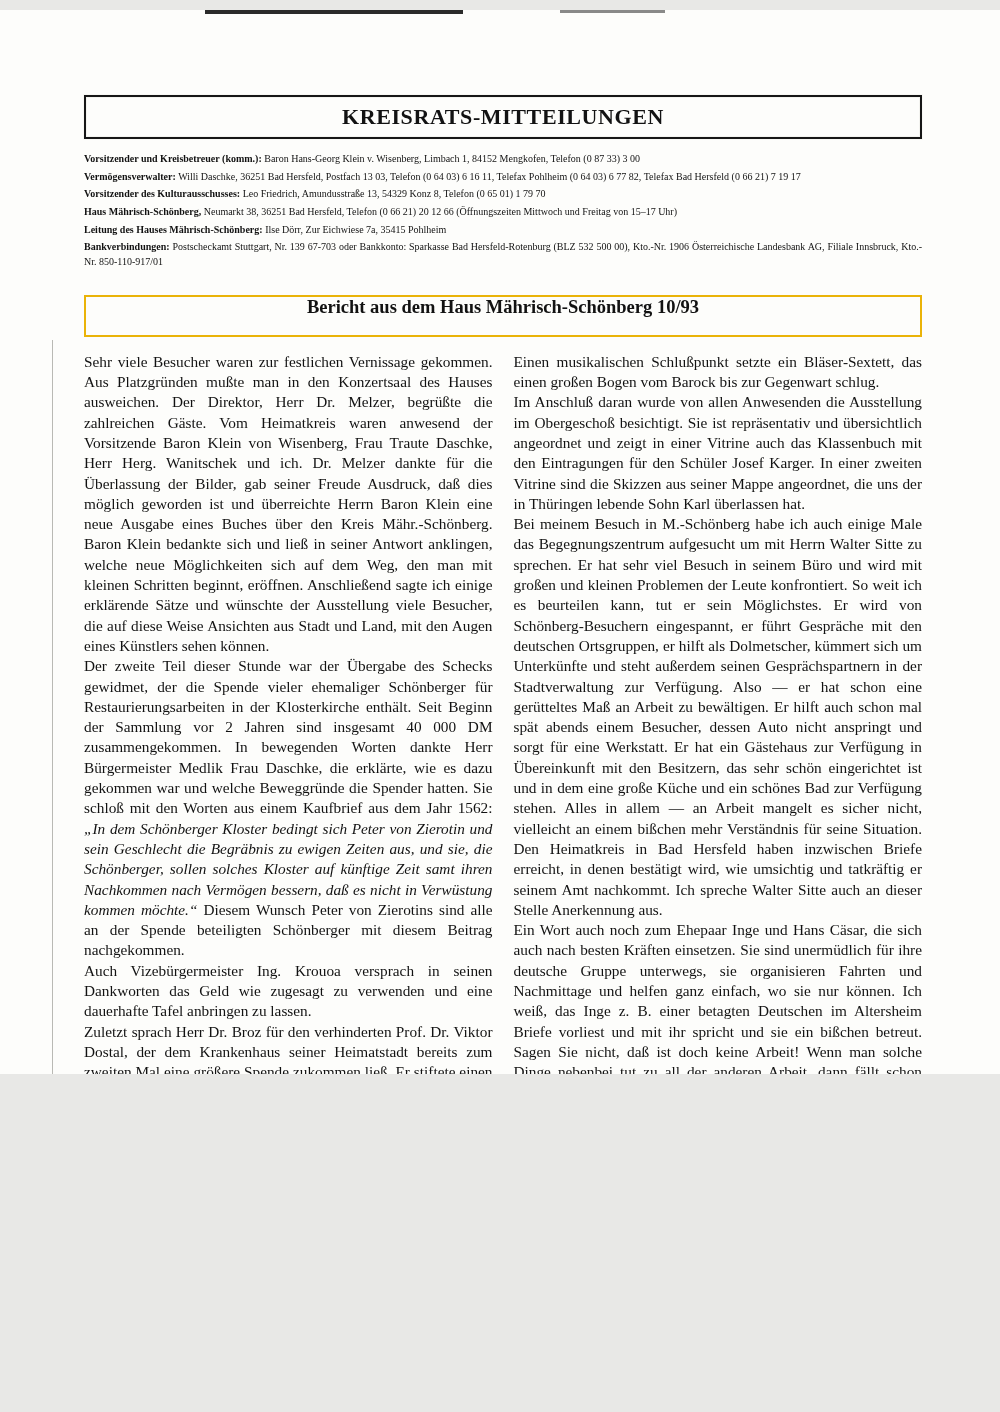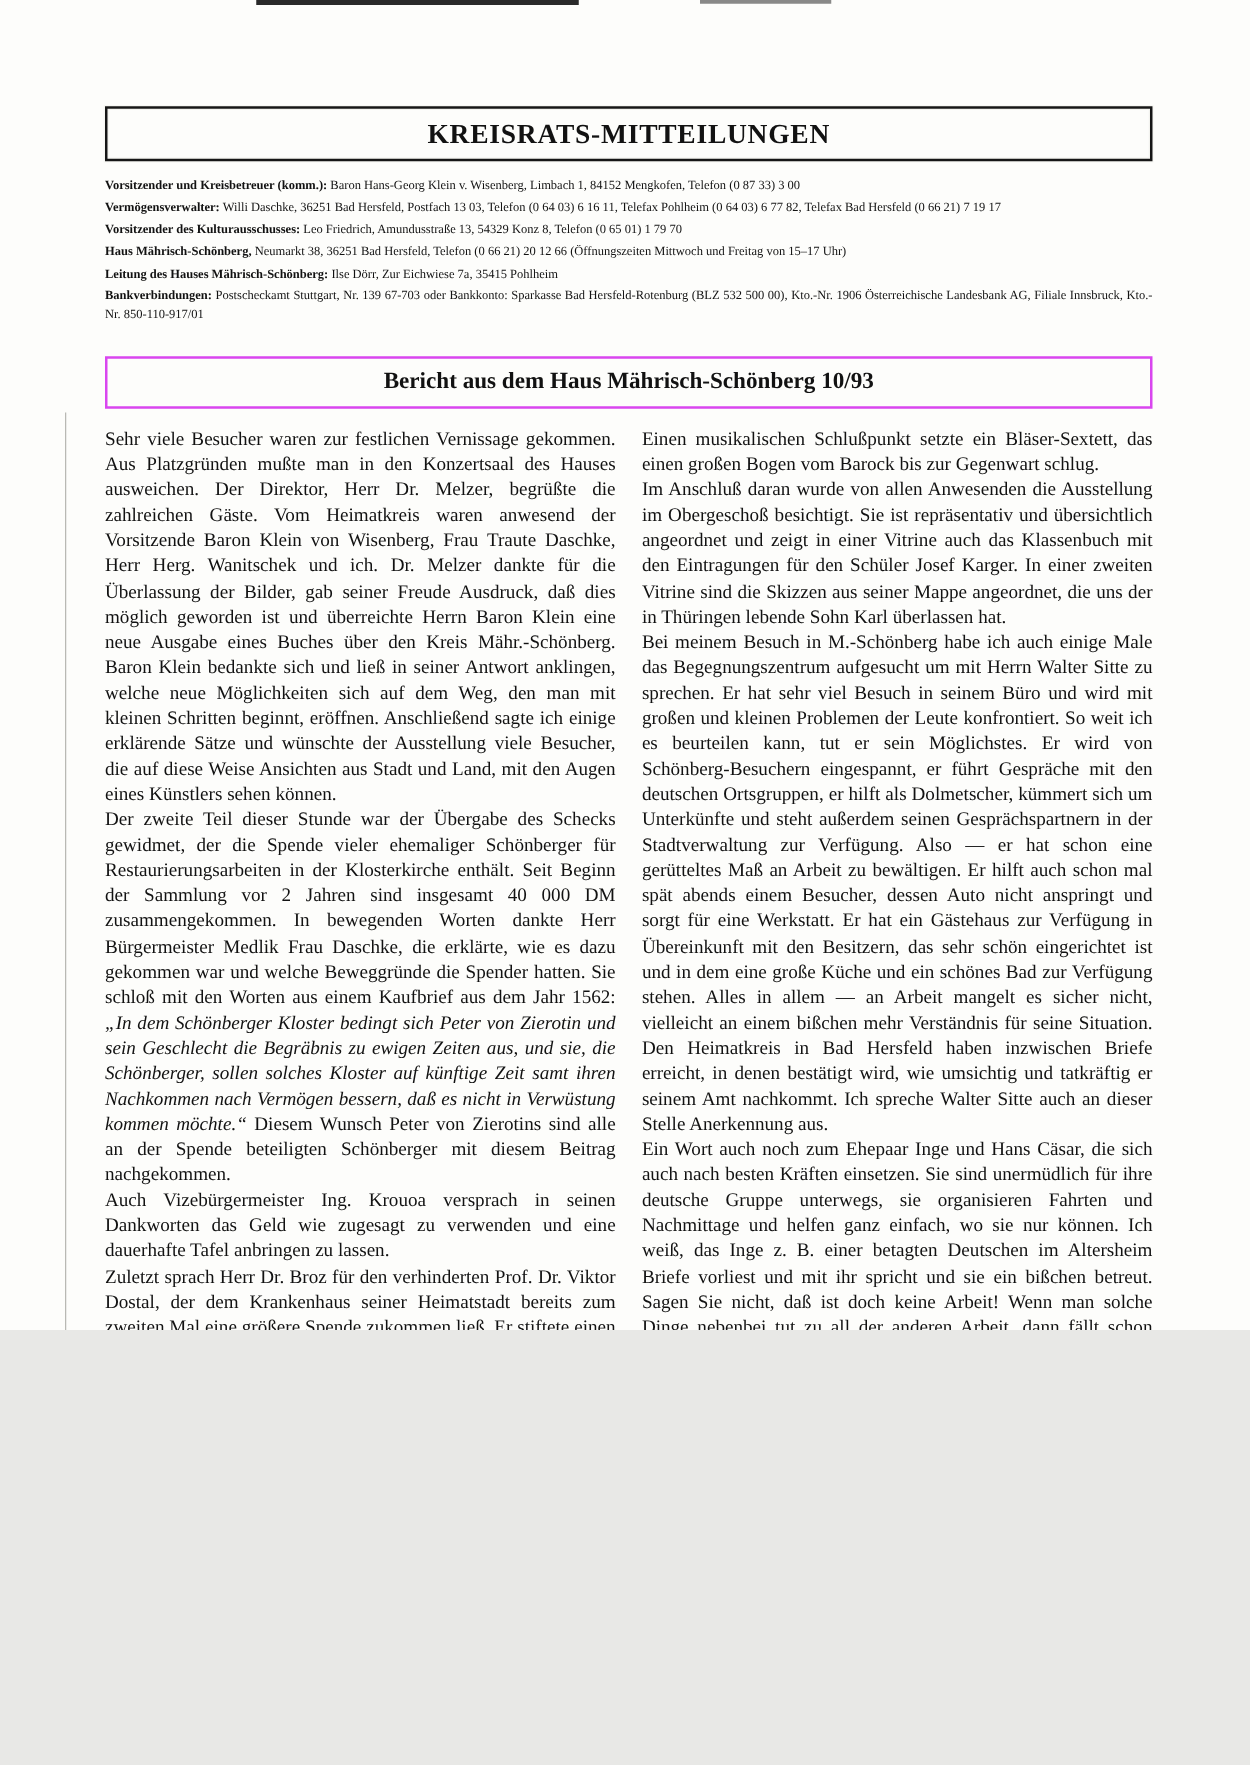--- a/index.html
+++ b/index.html
@@ -7,7 +7,7 @@
     position: relative;
     width: 1000px;
     height: 1064px;
-    margin: 0 auto;
+    margin: 10px auto;
     background: #fdfdfb;
     color: #121212;
     font-family: "Liberation Serif", "DejaVu Serif", serif;

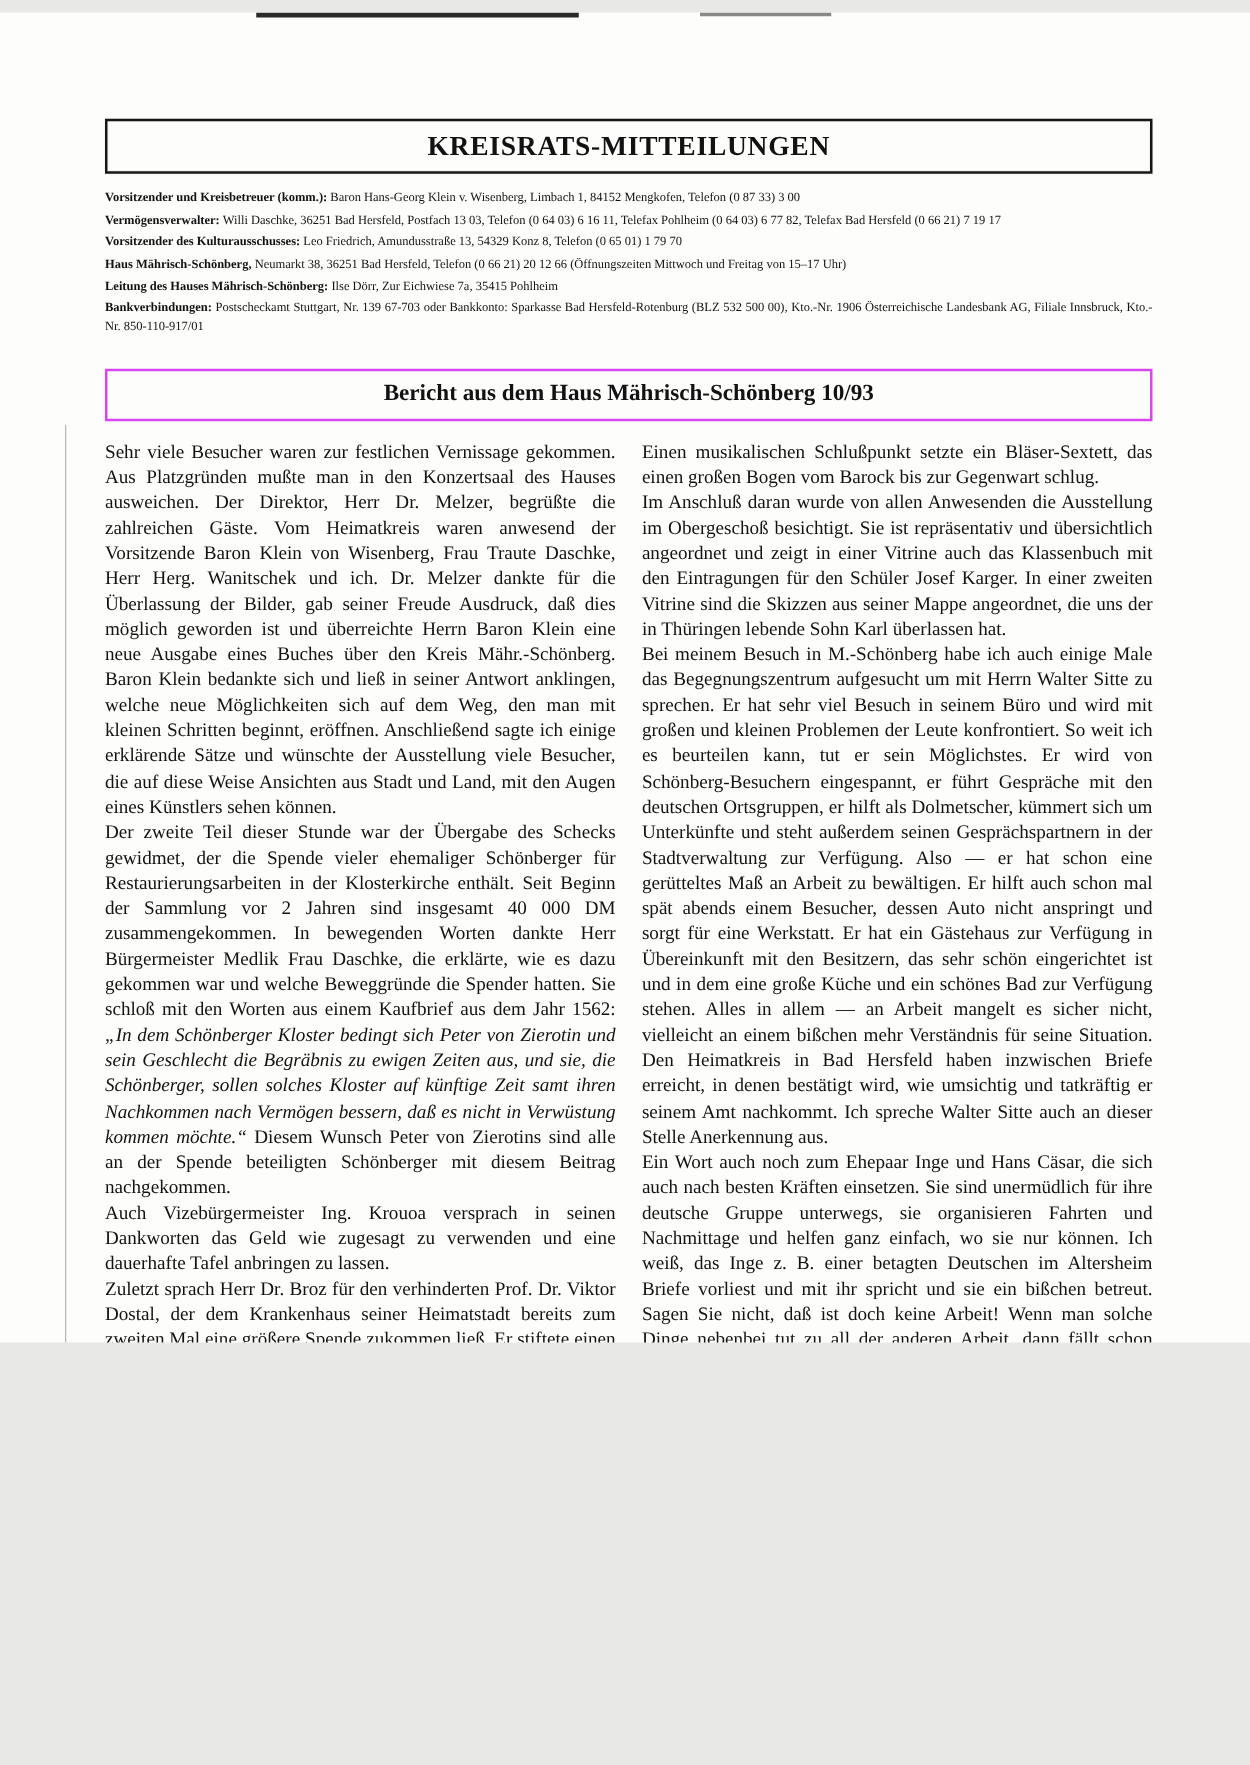--- a/index.html
+++ b/index.html
@@ -48,9 +48,9 @@
   .contacts .lbl { font-weight: bold; }
   .section-box {
     margin-top: 26px;
-    border: 2px solid #d946ef;
+    border: 2px solid #eab308;
     height: 38px;
-    display: flex; align-items: center; justify-content: center;
+    display: flex; align-items: flex-start; justify-content: center;
   }
   .section-title {
     margin: 0;

